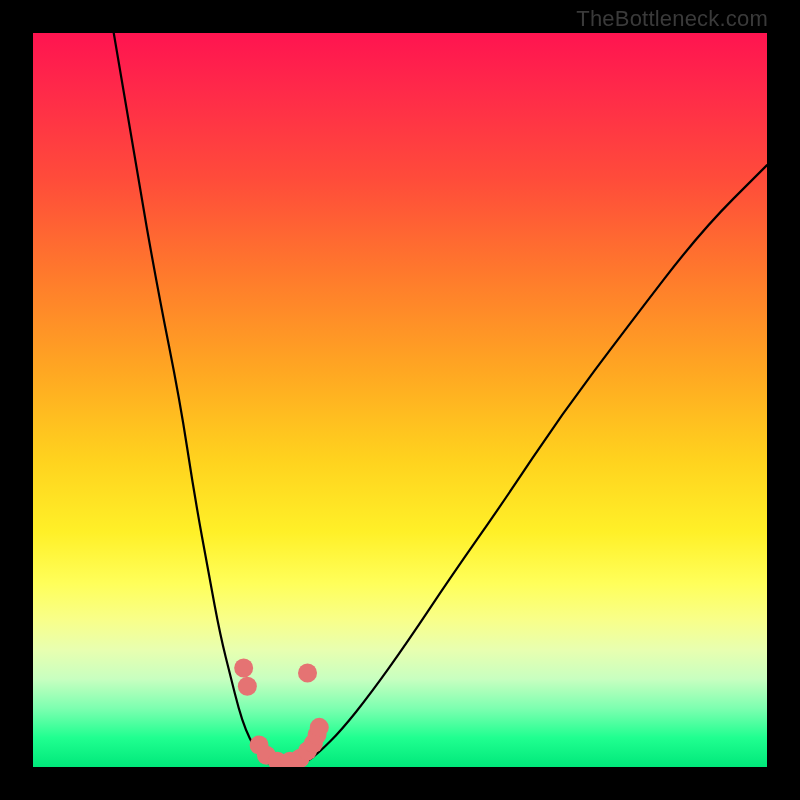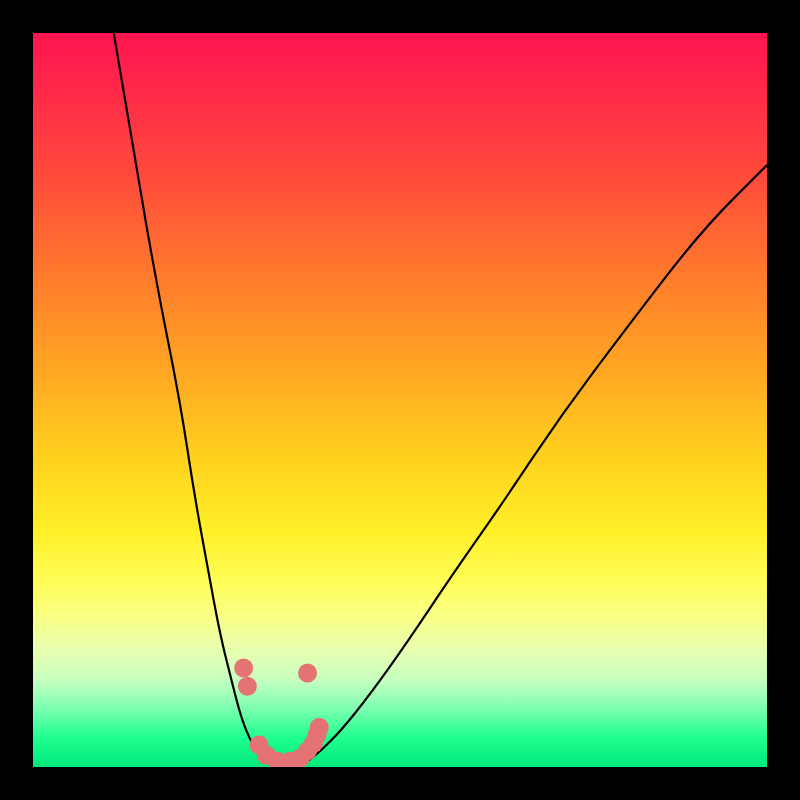--- a/index.html
+++ b/index.html
@@ -85,6 +85,7 @@
         </g>
     </svg>
   </div>
+  <div class="attribution">TheBottleneck.com</div>
 </div>
 
 </body></html>

